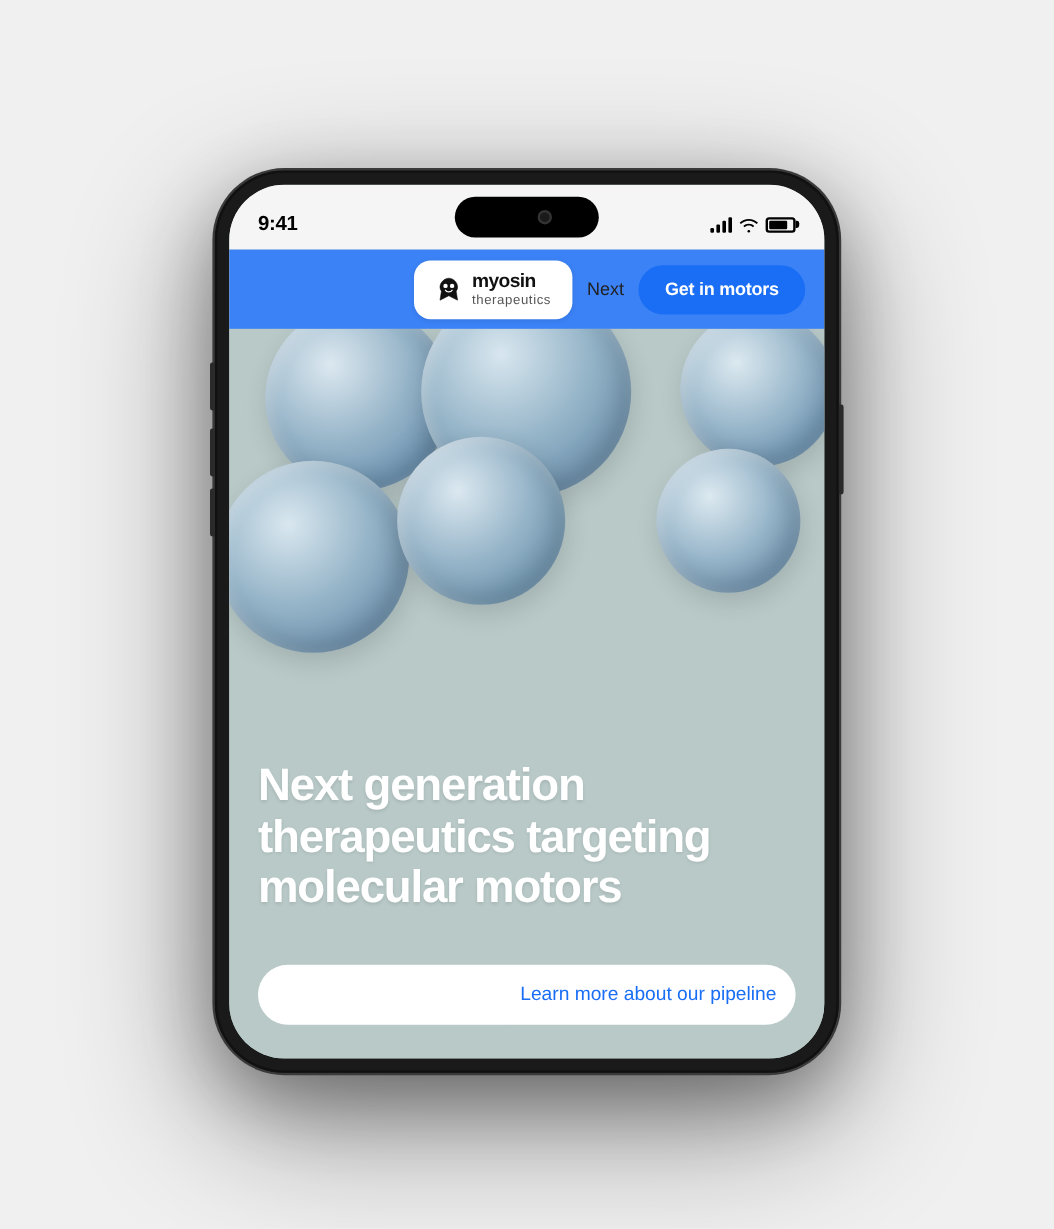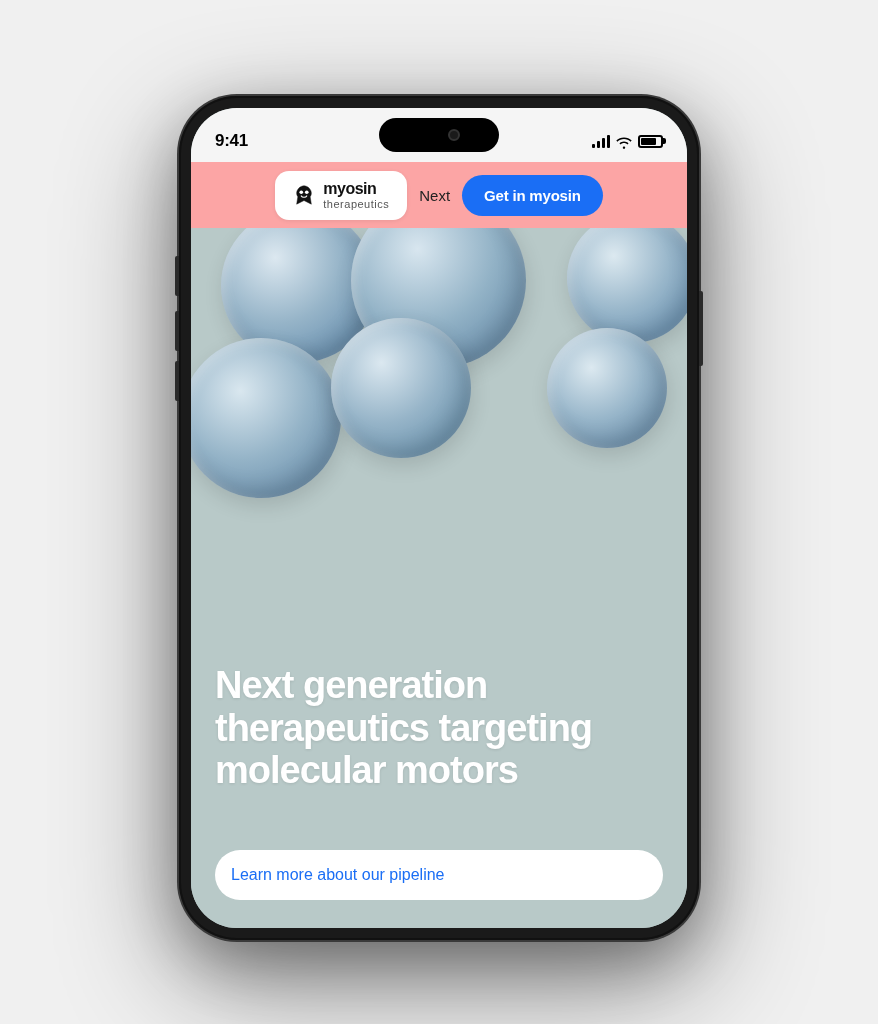--- a/index.html
+++ b/index.html
@@ -18,7 +18,7 @@
     .phone-wrapper {
       position: relative;
       width: 520px;
-      height: 844px;
+      height: 752px;
       margin-top: 12px;
     }
 

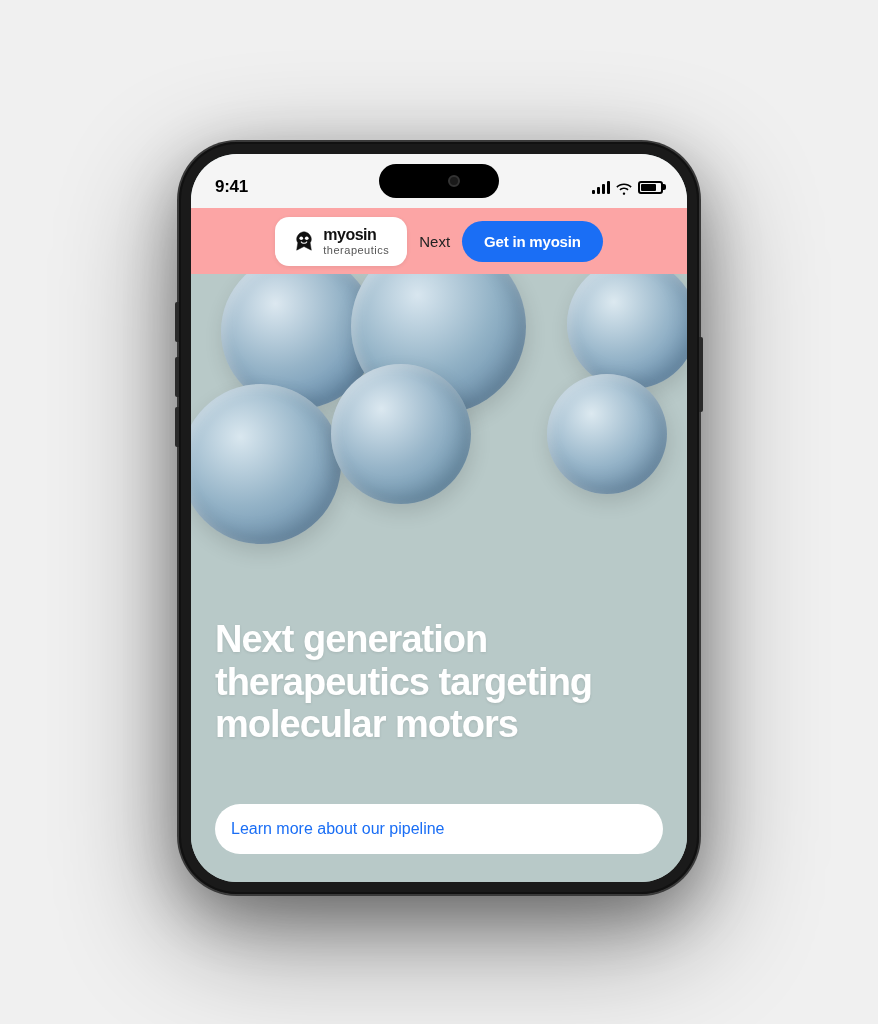--- a/index.html
+++ b/index.html
@@ -186,10 +186,10 @@
       left: 0;
       right: 0;
       height: 66px;
-      background: #fca5a5;
-      display: flex;
-      align-items: center;
-      justify-content: center;
+      background: #3b82f6;
+      display: flex;
+      align-items: center;
+      justify-content: flex-end;
       padding: 0 16px;
       z-index: 10;
     }

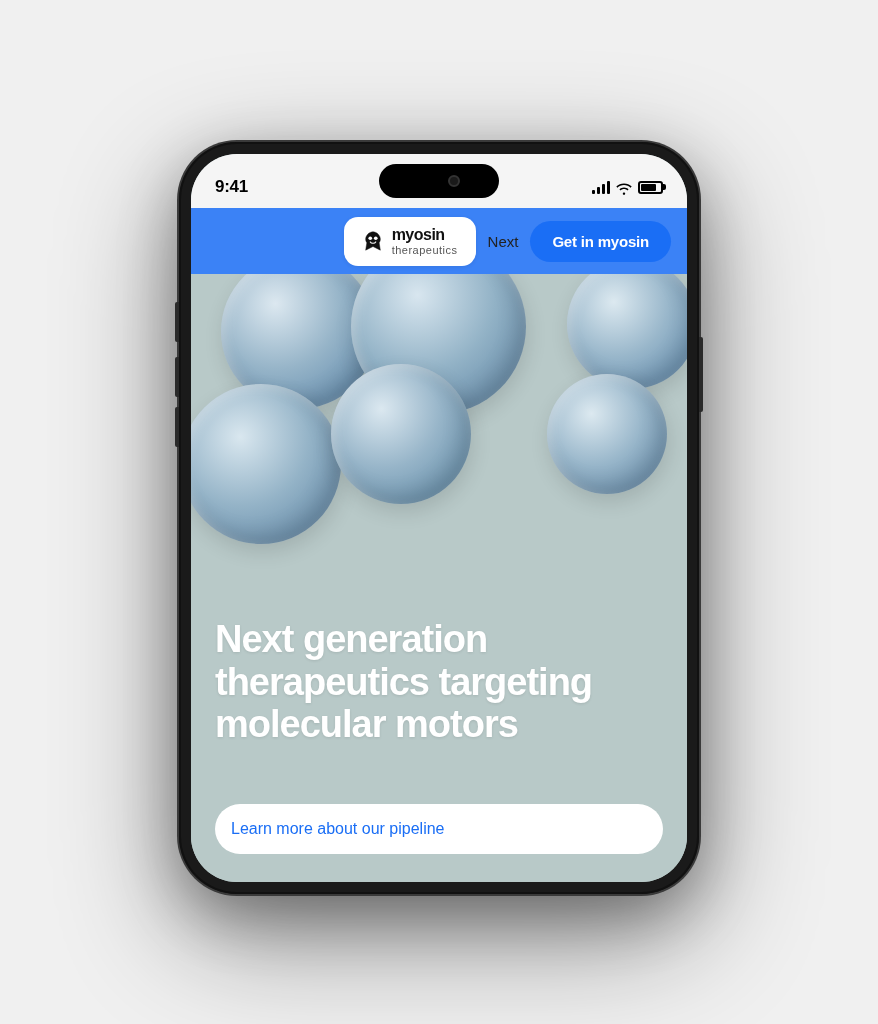--- a/index.html
+++ b/index.html
@@ -395,7 +395,7 @@
           </div>
         </div>
         <span class="nav-menu">Next</span>
-        <button class="nav-cta">Get in myosin</button>
+        <button class="nav-cta">Get in motors</button>
       </div>
 
       <div class="hero-section">

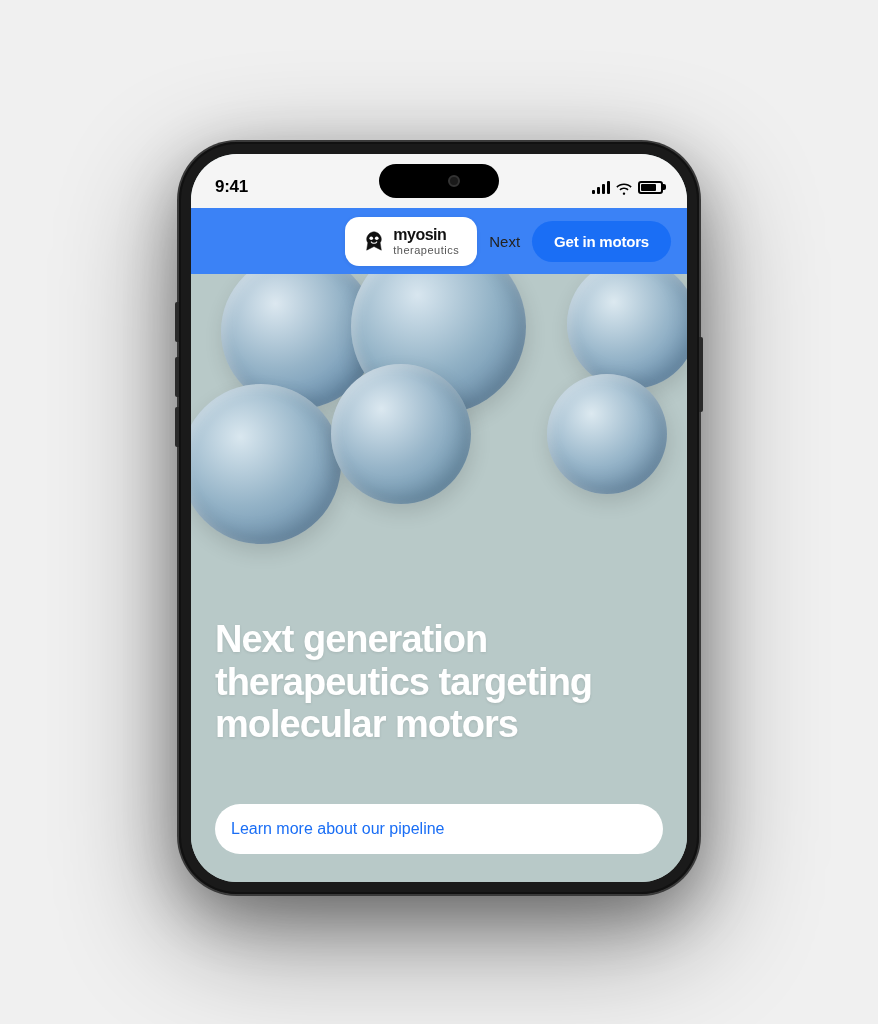--- a/index.html
+++ b/index.html
@@ -314,7 +314,7 @@
     
     .hero-text {
       position: absolute;
-      bottom: 136px;
+      bottom: 120px;
       left: 24px;
       right: 24px;
     }

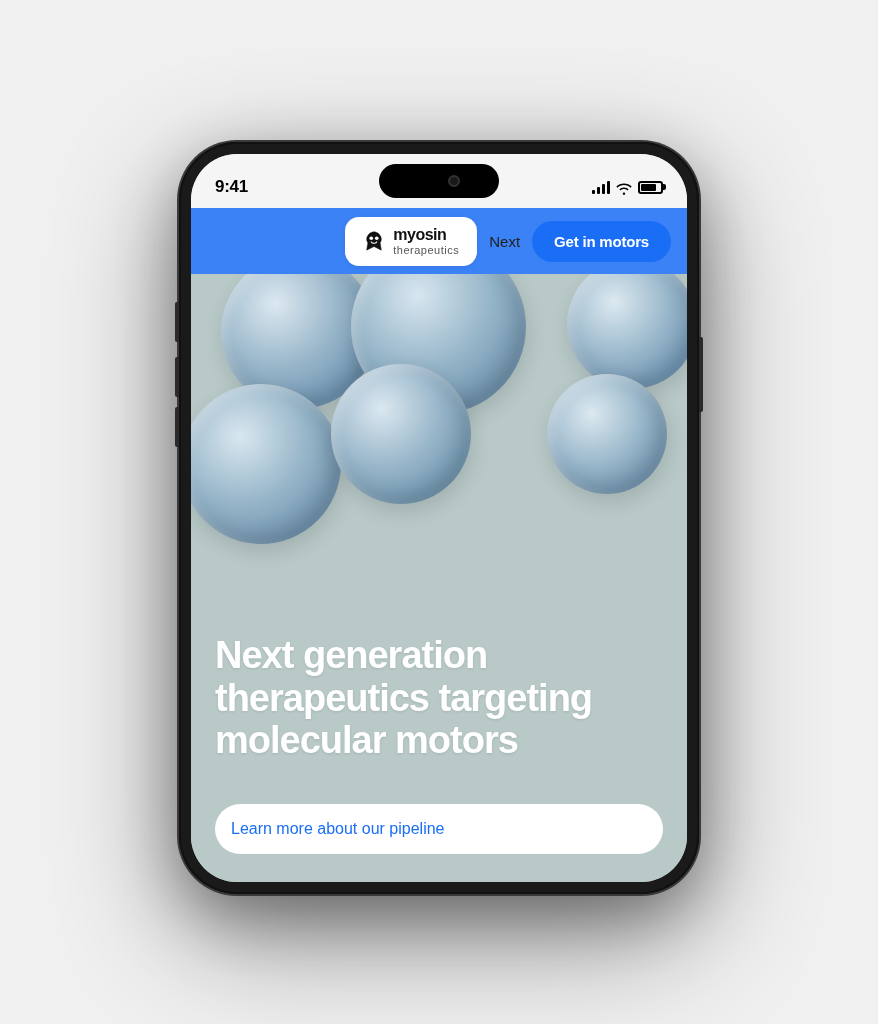--- a/index.html
+++ b/index.html
@@ -346,7 +346,7 @@
       font-weight: 500;
       color: #1a6ef5;
       cursor: pointer;
-      text-align: left;
+      text-align: right;
     }
   </style>
 </head>

